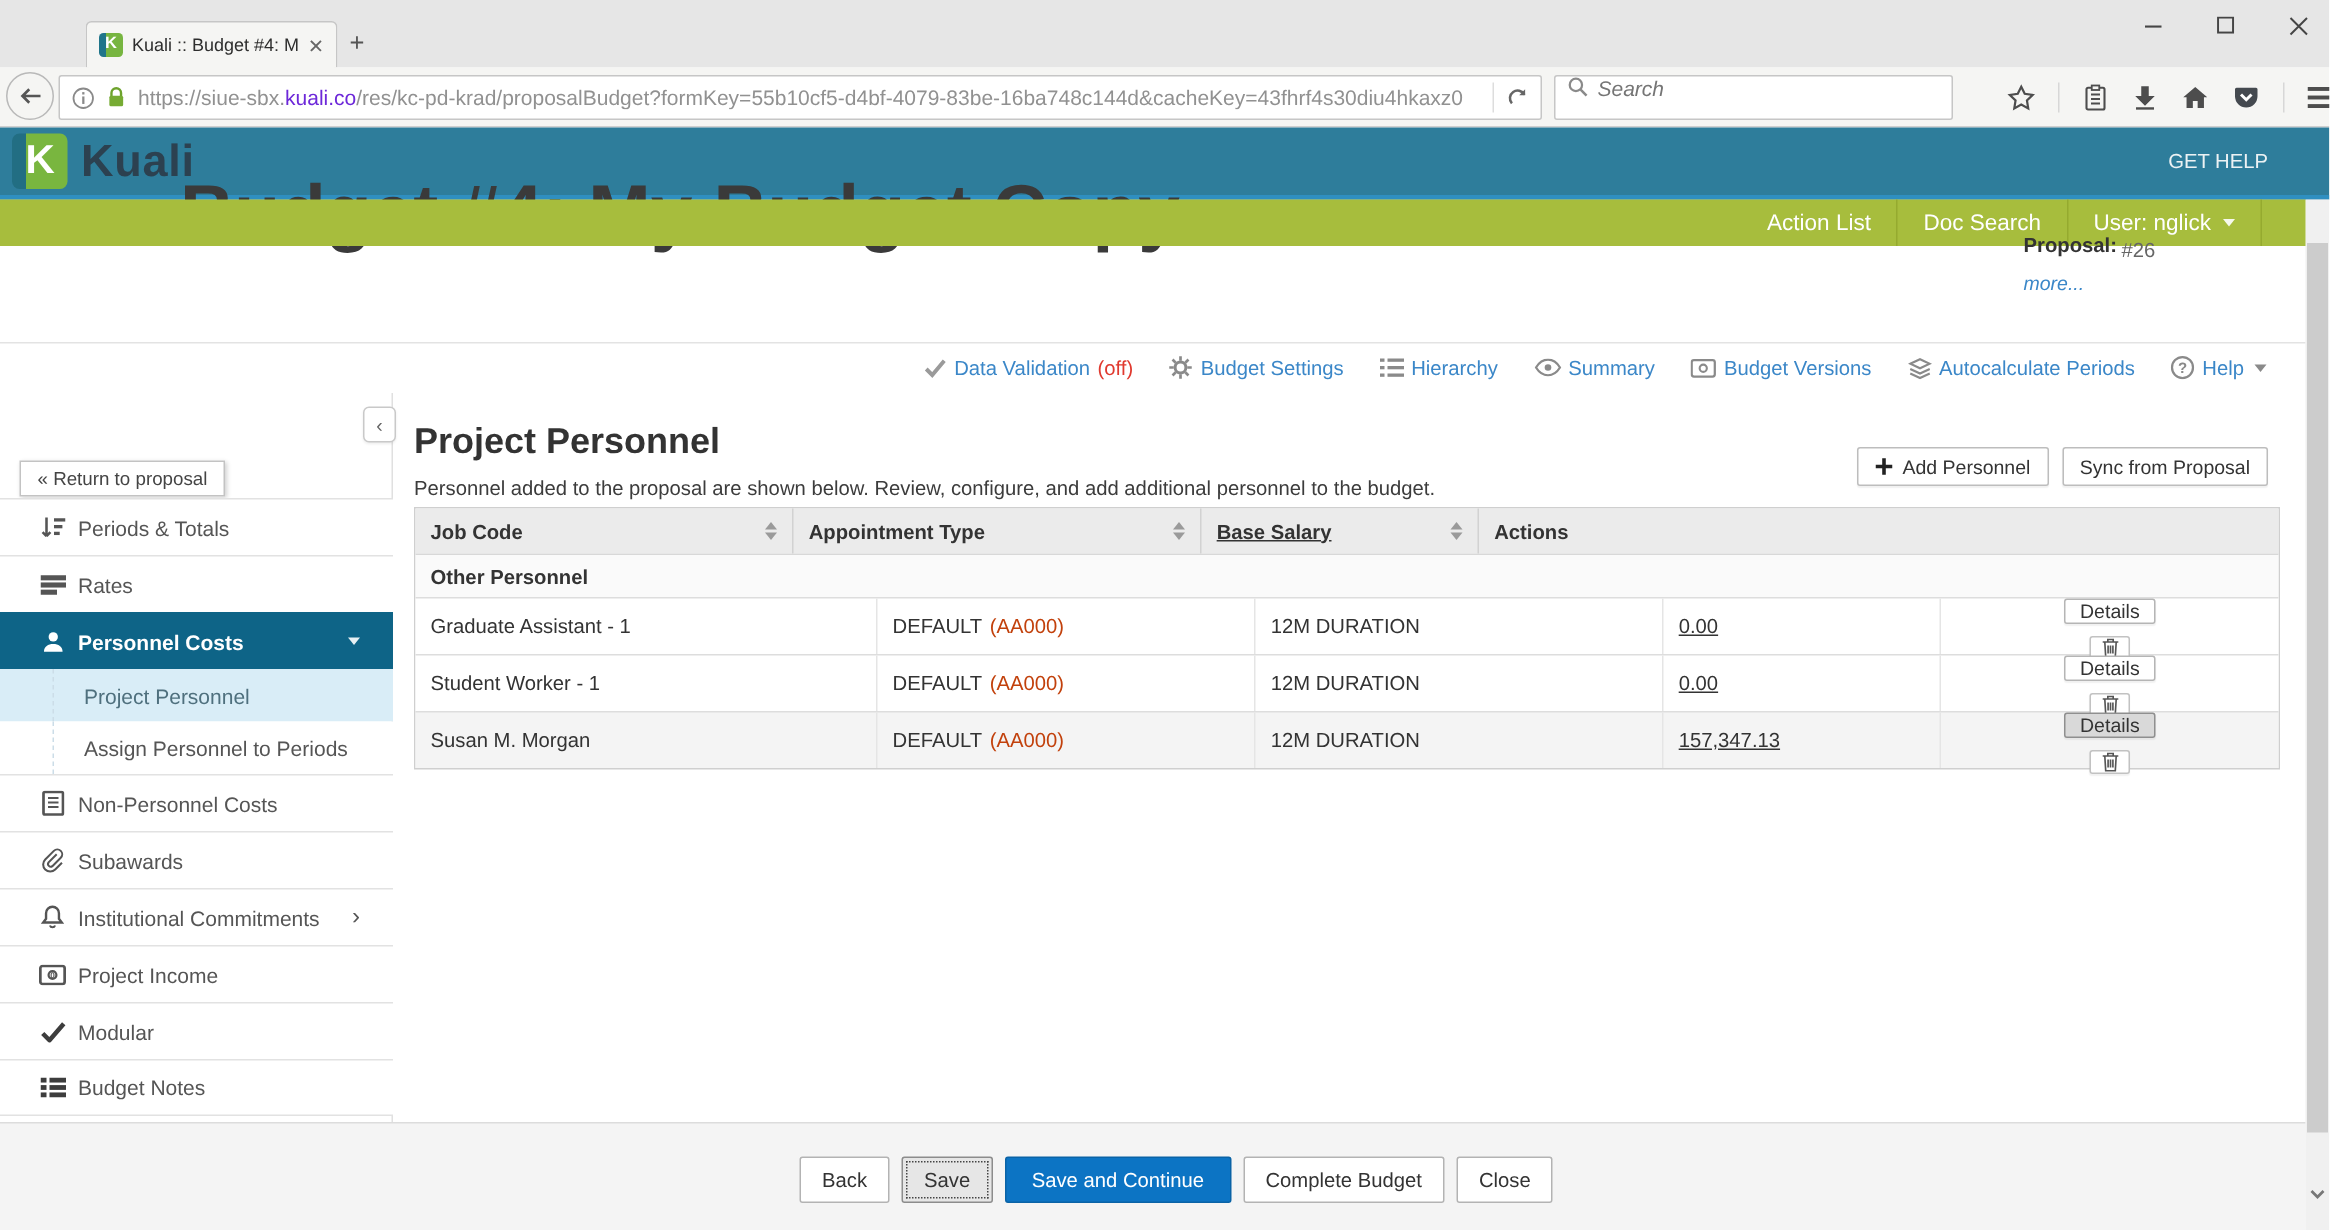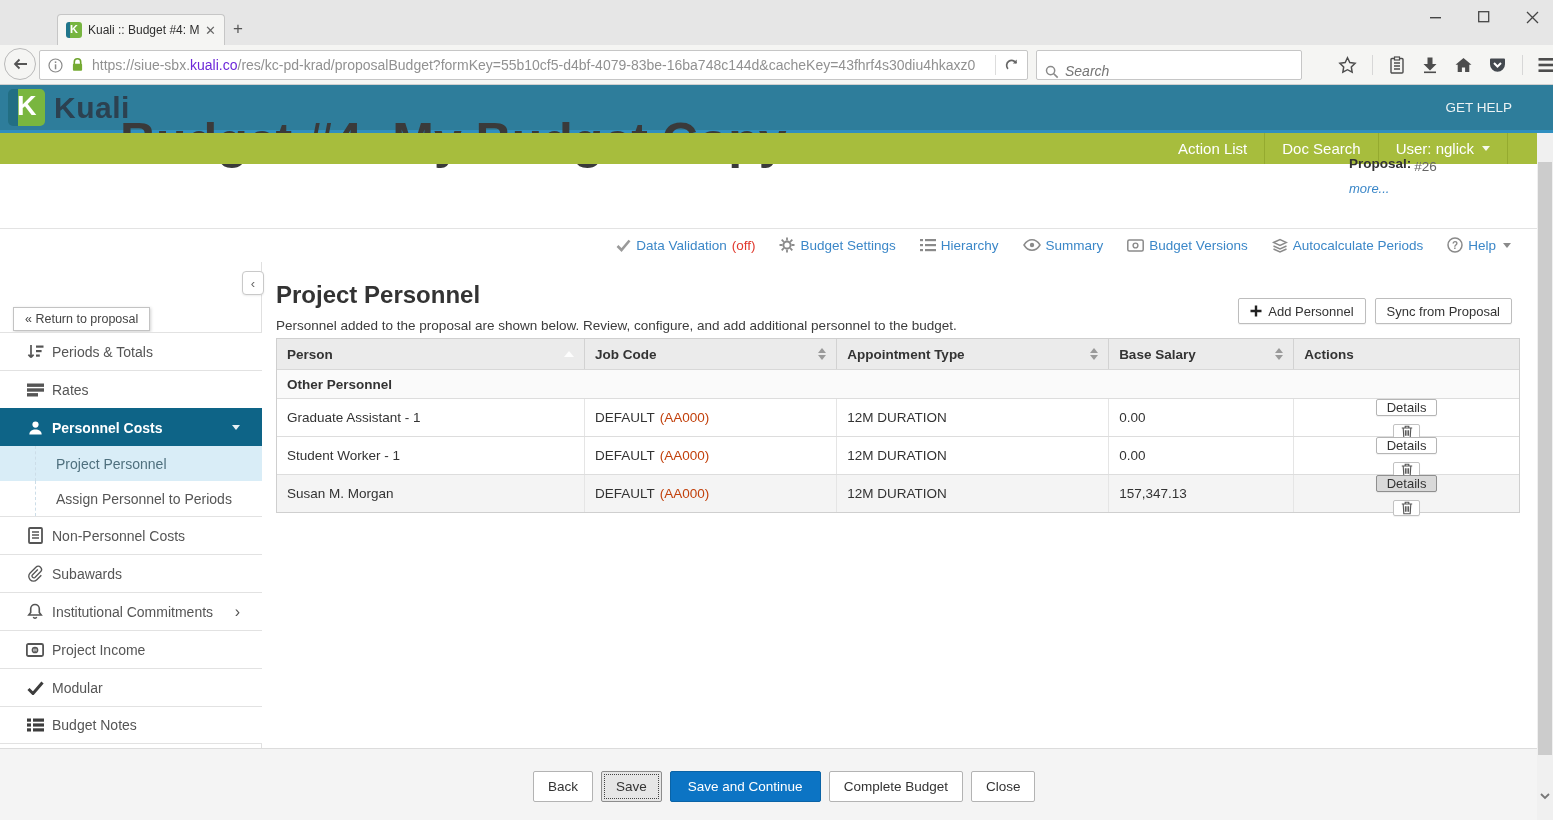--- a/index.html
+++ b/index.html
@@ -30,7 +30,7 @@
   .url-text .domain { color:#6d28d9;text-align:right; }
   .url-reload { border-left:1px solid #ddd; padding-left:8px; height:20px; display:flex; align-items:center; }
   .search-box { position:absolute; left:1036px; top:5px; width:266px; height:30px; background:#fff; border:1px solid #c6c6c6; border-radius:2px;
-                display:flex; align-items:flex-end; padding:0 8px; gap:6px; }
+                display:flex; align-items:flex-start; padding:0 8px; gap:6px; }
   .search-box input { border:none; outline:none; font-style:italic; font-size:14px; color:#777; width:200px; background:transparent;
                       font-family:"Liberation Sans", sans-serif; }
   .chrome-icons { position:absolute; left:1338px; top:5px; height:30px; display:flex; align-items:center; gap:15px; }

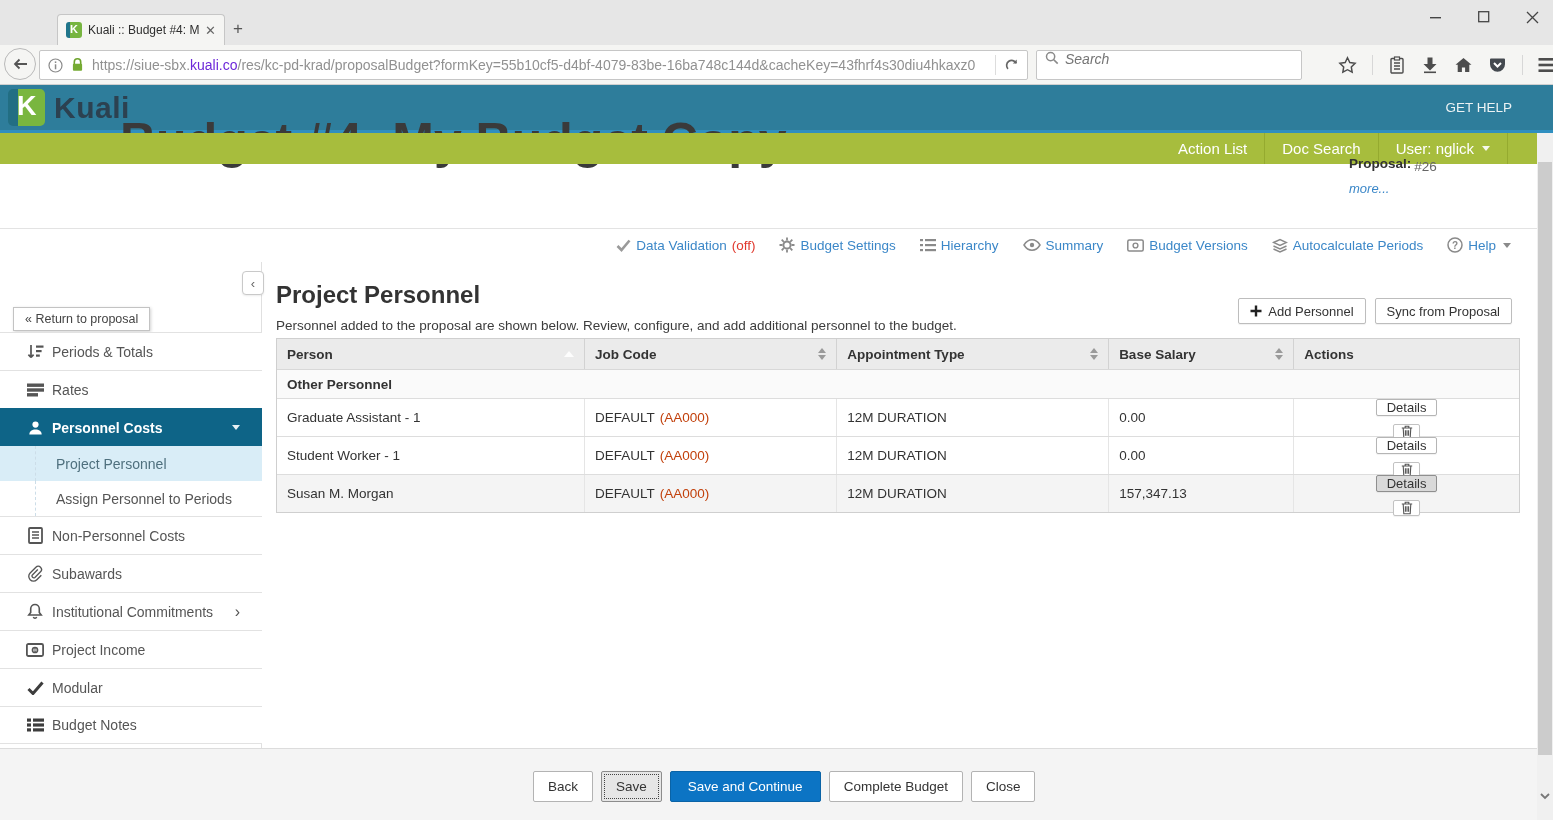--- a/index.html
+++ b/index.html
@@ -436,10 +436,6 @@
 
     <div class="tbl">
       <div class="tbl-head">
-        <div class="th c1">
-            <span>Person</span>
-            <span class="sort-asc"></span>
-          </div>
         <div class="th c2">
             <span>Job Code</span>
             <span class="sort-both">

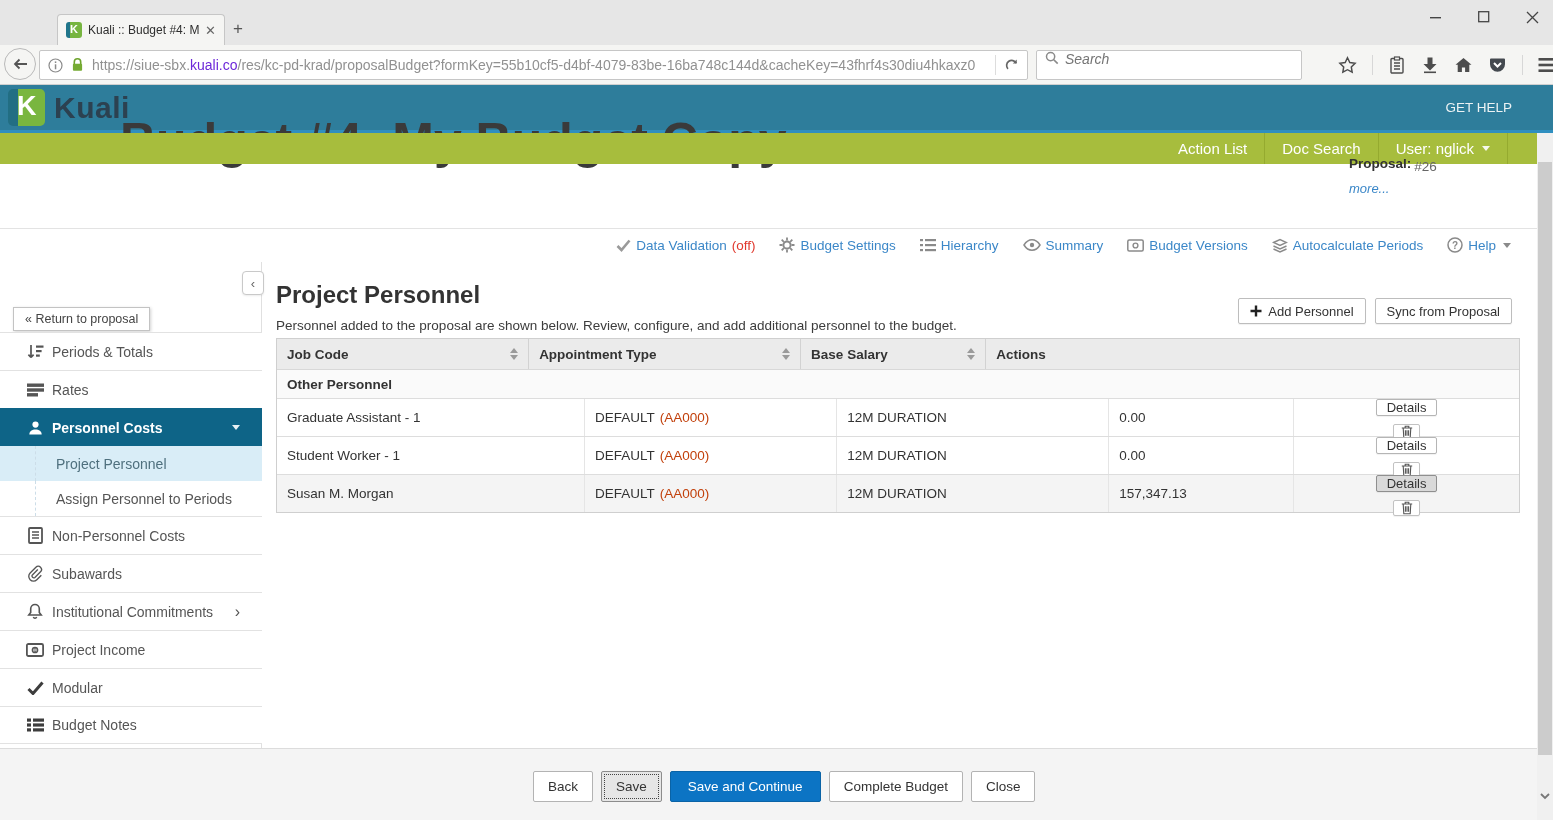--- a/index.html
+++ b/index.html
@@ -97,7 +97,7 @@
   .tbl-head { display:flex; height:30px; background:#ebebeb; }
   .th { display:flex; align-items:center; padding:0 10px; font-weight:bold; font-size:13.5px; color:#333; border-right:1px solid #d2d2d2; }
   .th:last-child { border-right:none; }
-  .c1{width:24.8%;} .c2{width:20.3%;} .c3{width:21.9%;} .c4{width:14.9%;} .c5{width:18.1%;}
+  .c1{width:24.8%;} .c2{width:20.3%;} .c3{width:21.9%;} .c4{width:14.9%;text-decoration:underline;} .c5{width:18.1%;}
   .sort-asc { margin-left:auto; width:0; height:0; border-left:5px solid transparent; border-right:5px solid transparent; border-bottom:6px solid #fdfdfd; }
   .sort-both { margin-left:auto; display:flex; flex-direction:column; gap:2px; align-items:center; }
   .sort-both i { display:block; width:0; height:0; border-left:4px solid transparent; border-right:4px solid transparent; }

